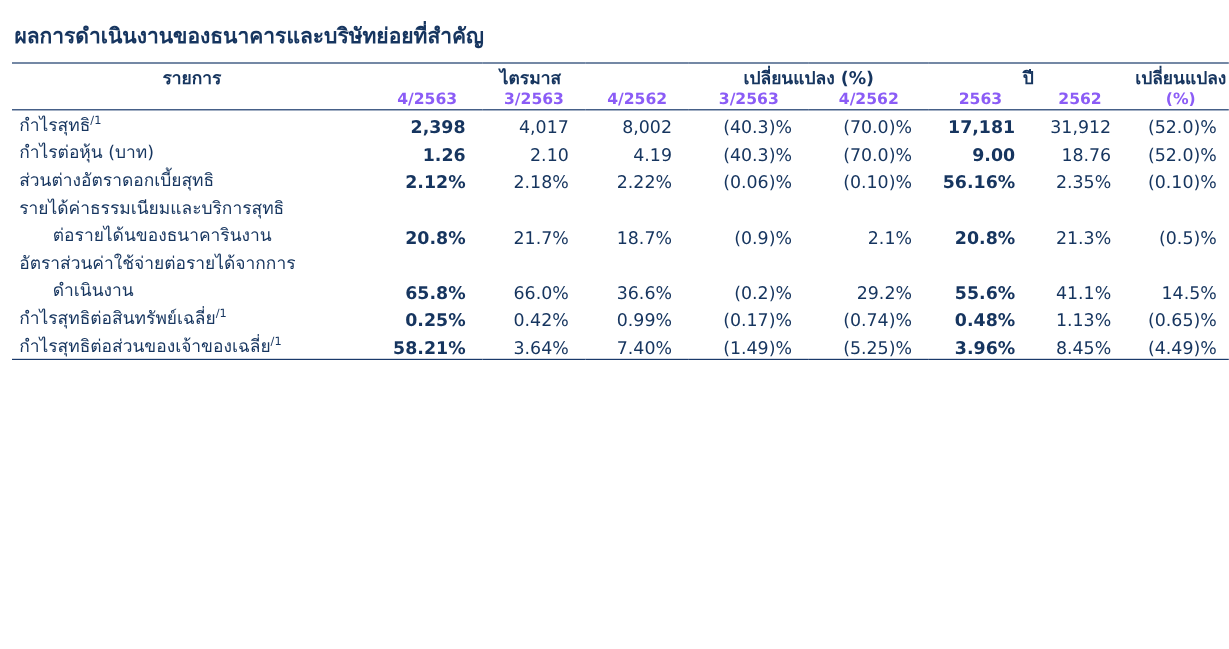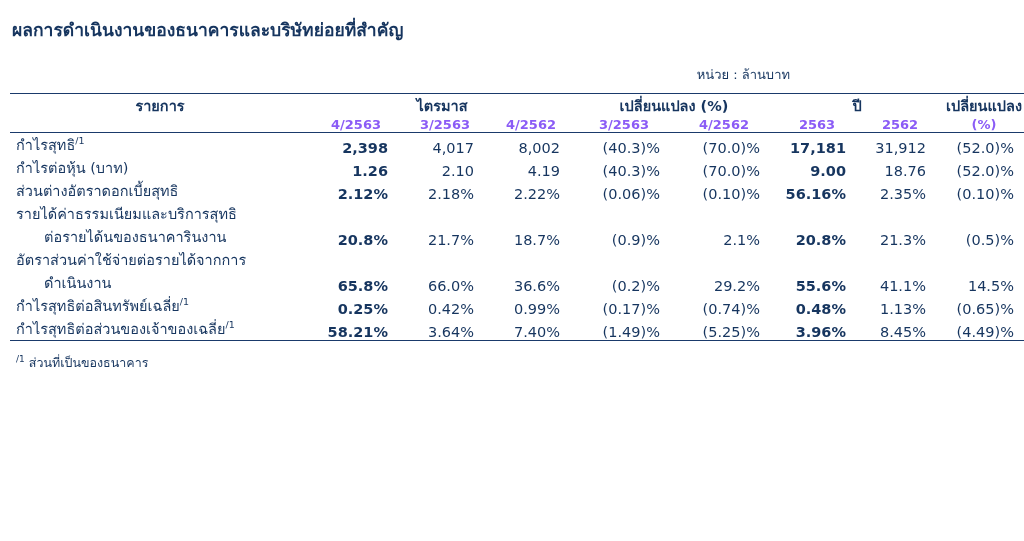--- a/index.html
+++ b/index.html
@@ -133,7 +133,6 @@
 
   <div class="doc-title">ผลการดำเนินงานของธนาคารและบริษัทย่อยที่สำคัญ</div>
 
-  <div class="unit-line">หน่วย : ล้านบาท</div>
 
   <table class="fin">
     <colgroup>

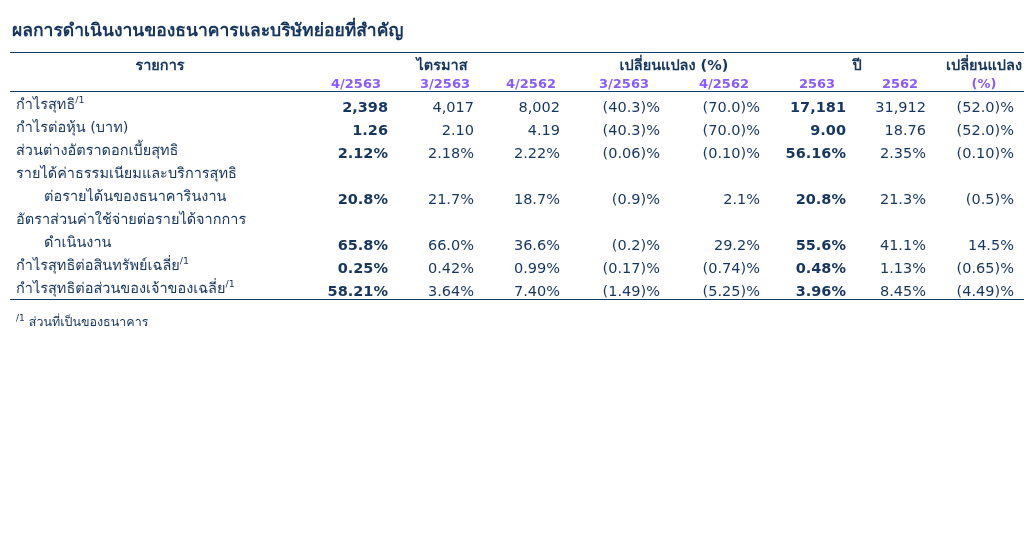--- a/index.html
+++ b/index.html
@@ -273,10 +273,6 @@
     </tbody>
   </table>
 
-  <div class="footnote">
-    <span class="sup">/1</span>
-    <span>ส่วนที่เป็นของธนาคาร</span>
-  </div>
 
 </div>
 

